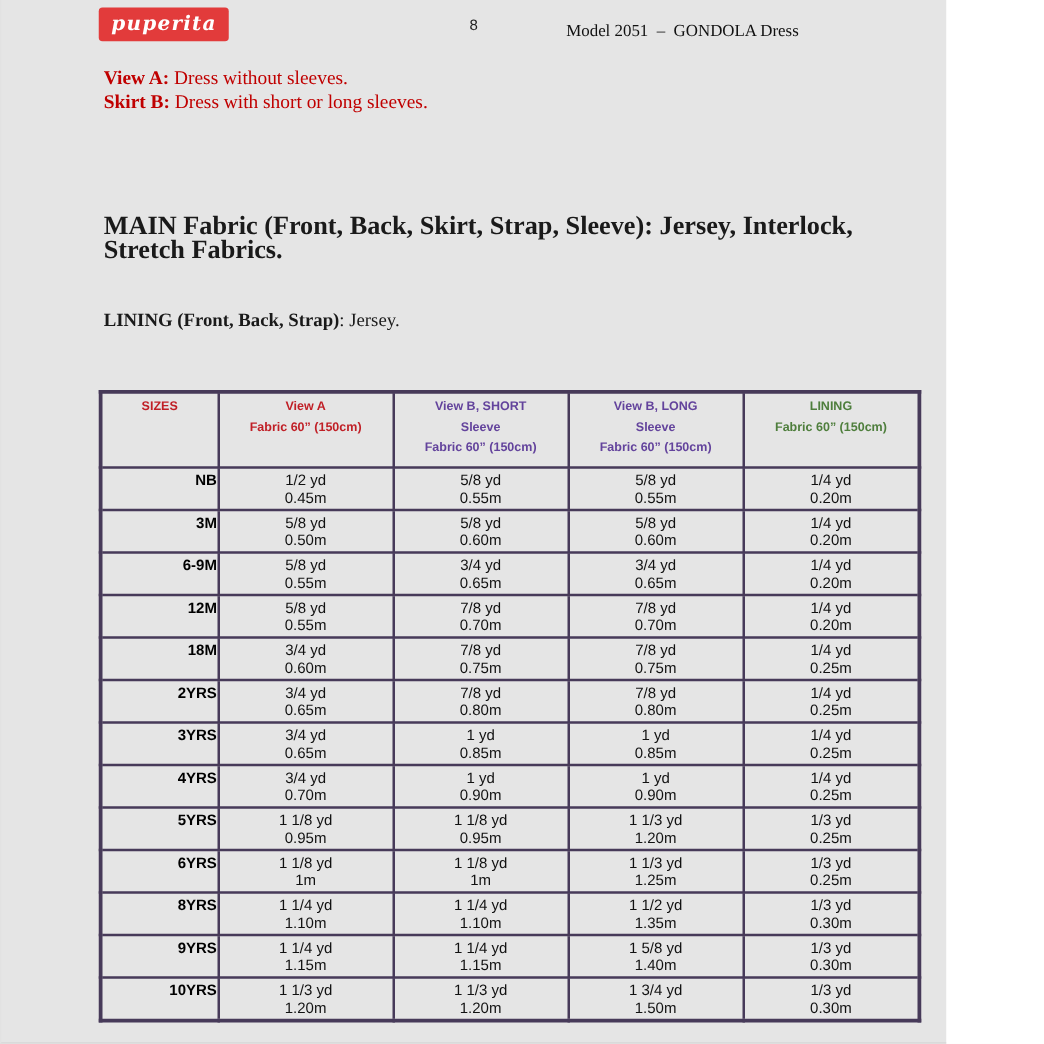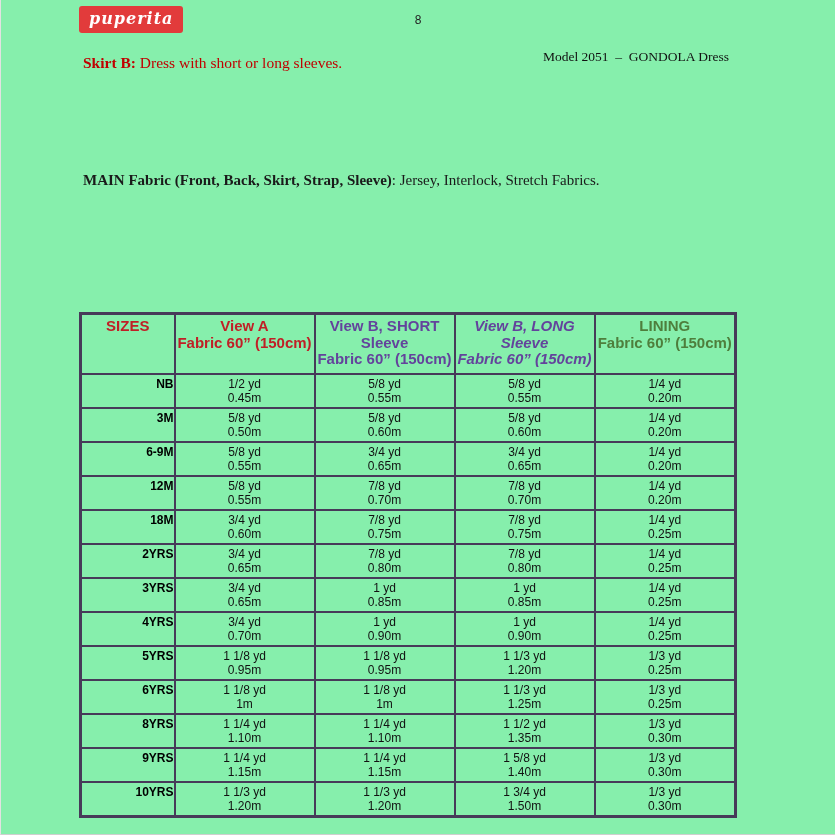--- a/index.html
+++ b/index.html
@@ -6,9 +6,9 @@
   html, body { background: #ffffff; }
   .page {
     position: relative;
-    width: 835px;
+    width: 757px;
     height: 835px;
-    background: #86efac;
+    background: #e5e5e5;
     font-family: "Liberation Serif", serif;
     color: #1a1a1a;
     overflow: hidden;

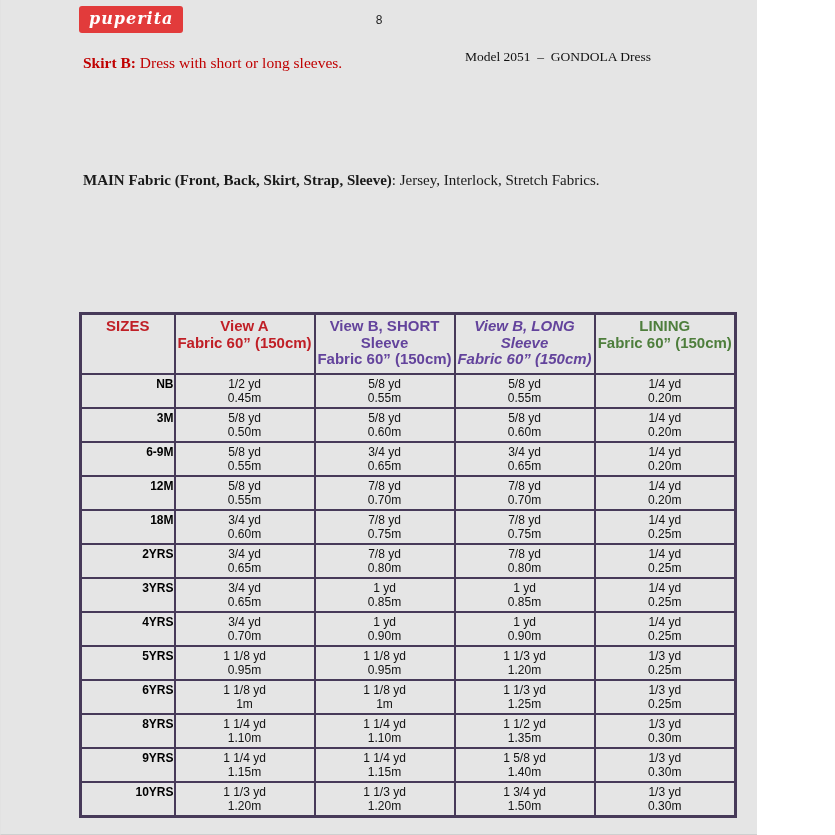--- a/index.html
+++ b/index.html
@@ -38,11 +38,10 @@
   }
   .model-header {
     position: absolute;
-    right: 106px; top: 17px;
+    right: 118px; top: 17px;
     font-size: 13.5px;
     white-space: pre;
     color: #111;
-    margin-top: 32px;
   }
   .views {
     position: absolute;

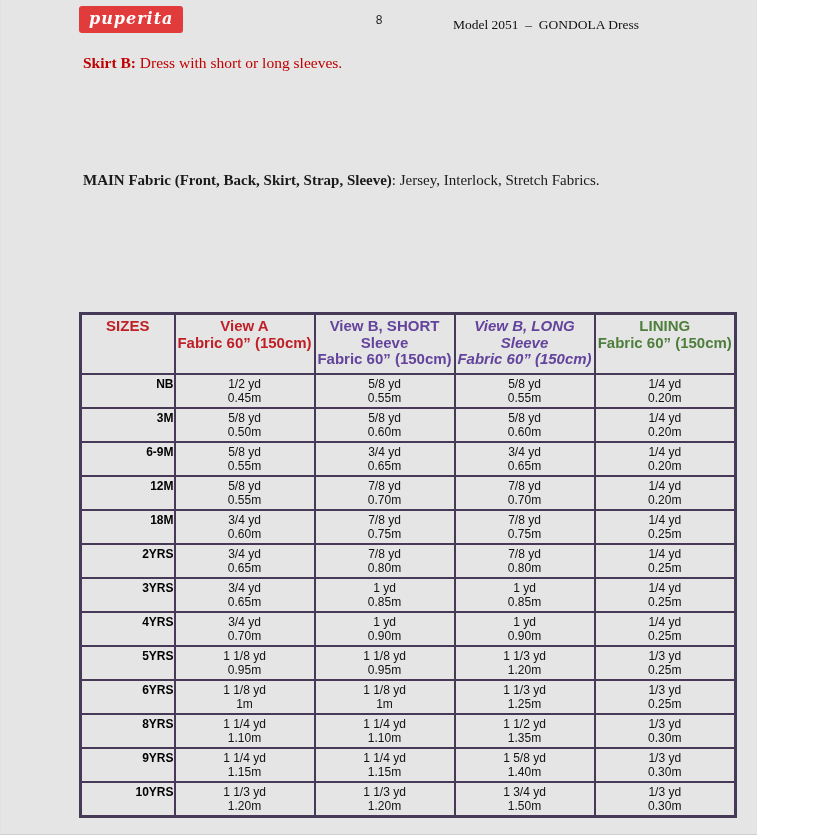--- a/index.html
+++ b/index.html
@@ -127,6 +127,7 @@
   <div class="model-header">Model 2051  –  GONDOLA Dress</div>
 
   <div class="views">
+    <div><b>View A:</b><span> Dress without sleeves.</span></div>
     <div><b>Skirt B:</b><span> Dress with short or long sleeves.</span></div>
   </div>
 

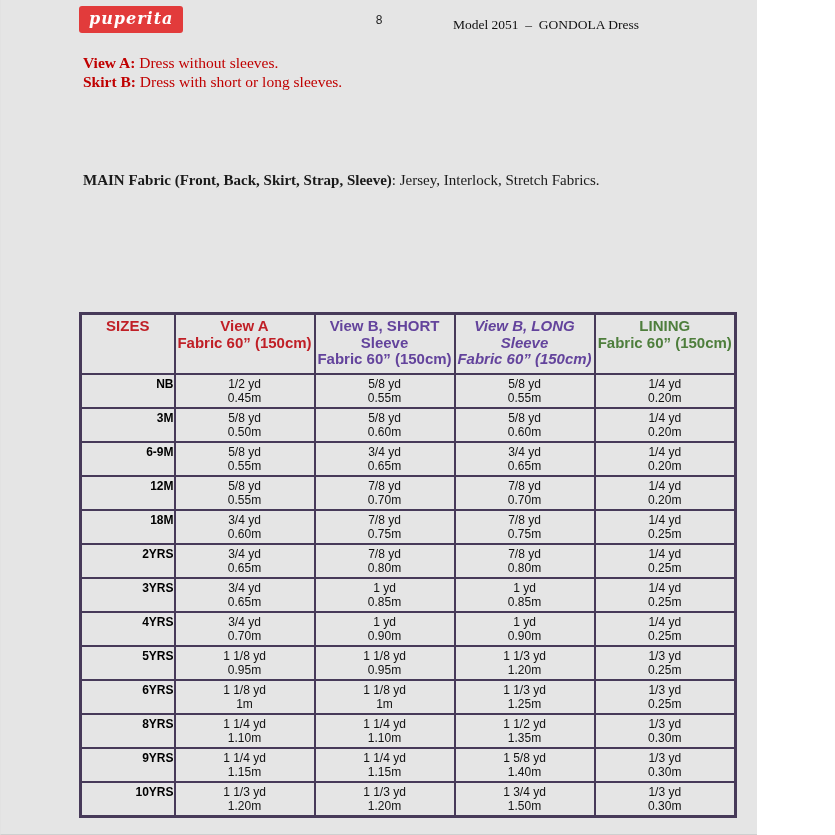--- a/index.html
+++ b/index.html
@@ -65,8 +65,9 @@
     position: absolute;
     left: 82px; top: 171px;
     width: 660px;
-    font-size: 15px;
+    font-size: 21px;
     line-height: 19px;
+    font-weight: bold;
   }
   .para-note {
     position: absolute;

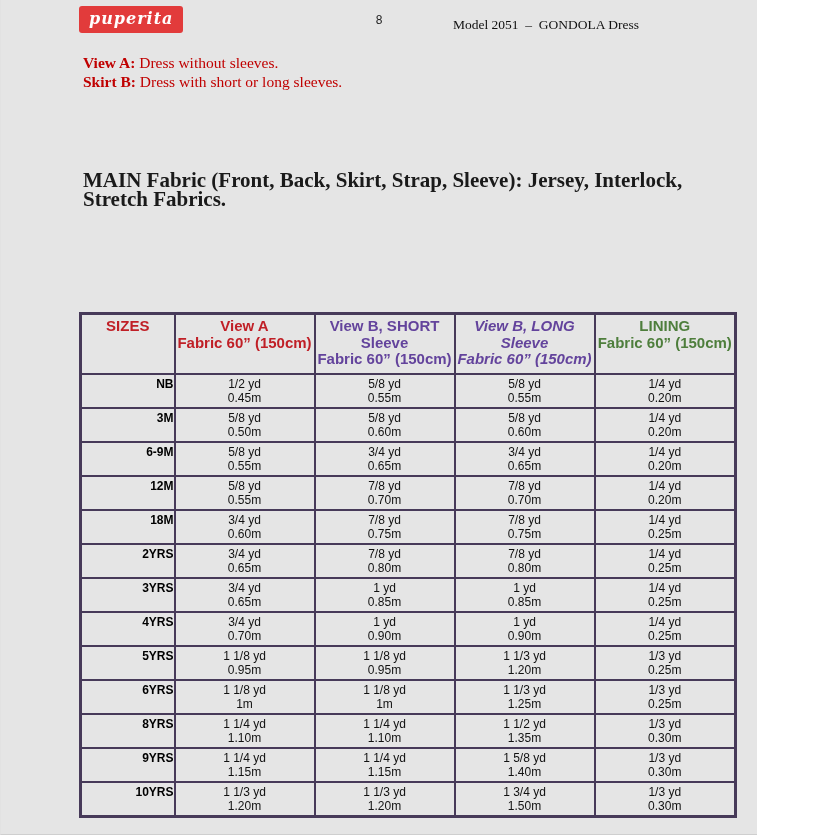--- a/index.html
+++ b/index.html
@@ -136,6 +136,7 @@
   <p class="para-main"><b>MAIN Fabric (Front, Back, Skirt, Strap, Sleeve)</b><span>: Jersey, Interlock, Stretch Fabrics.</span></p>
 
 
+  <p class="para-lining"><b>LINING (Front, Back, Strap)</b><span>: Jersey.</span></p>
 
   <table class="yardage-table">
     <colgroup>

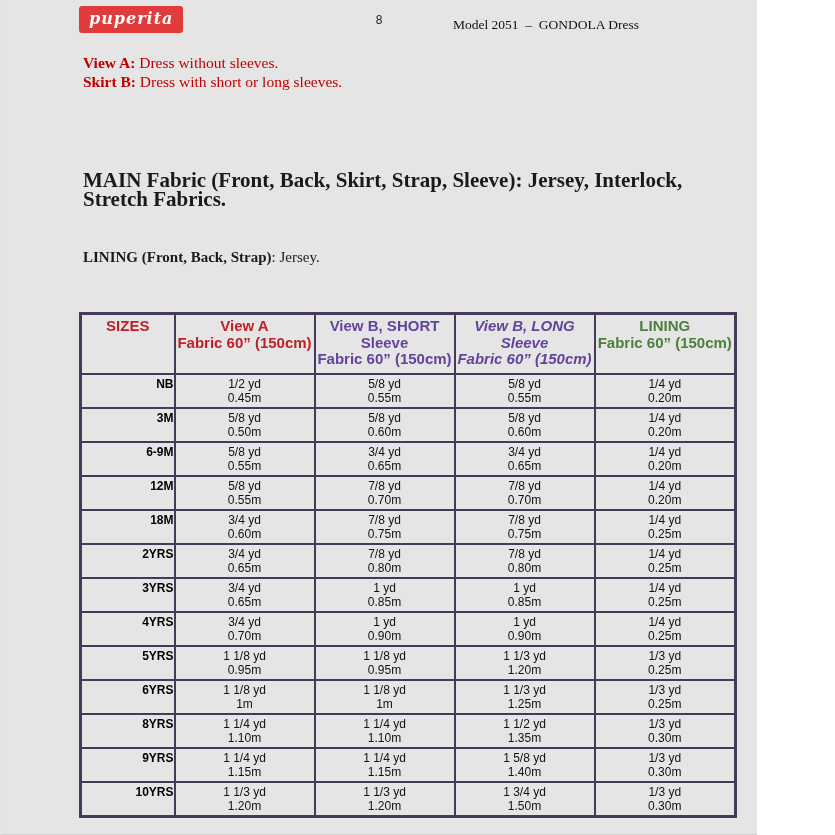--- a/index.html
+++ b/index.html
@@ -101,7 +101,7 @@
   .yardage-table th {
     height: 60px;
     padding-top: 3px;
-    font-size: 15px;
+    font-size: 10px;
     font-weight: bold;
     line-height: 16.5px;
   }

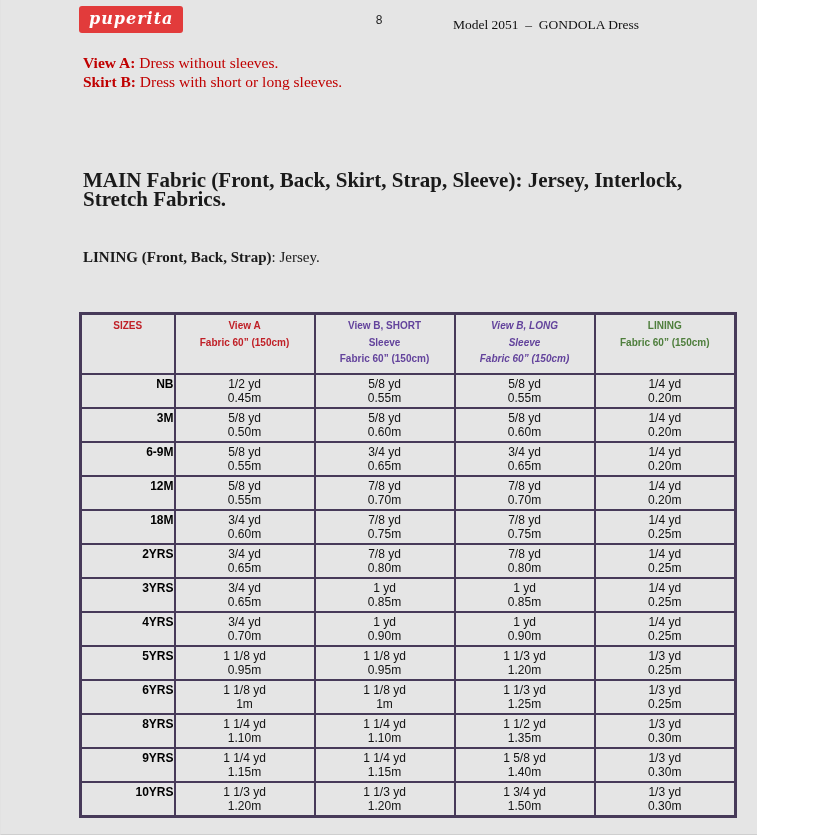--- a/index.html
+++ b/index.html
@@ -160,7 +160,7 @@
             <div>Sleeve</div>
             <div>Fabric 60” (150cm)</div>
           </th>
-          <th style="color: rgb(99, 67, 156); font-style: italic;">
+          <th style="color: rgb(99, 67, 156);">
             <div>View B, LONG</div>
             <div>Sleeve</div>
             <div>Fabric 60” (150cm)</div>

